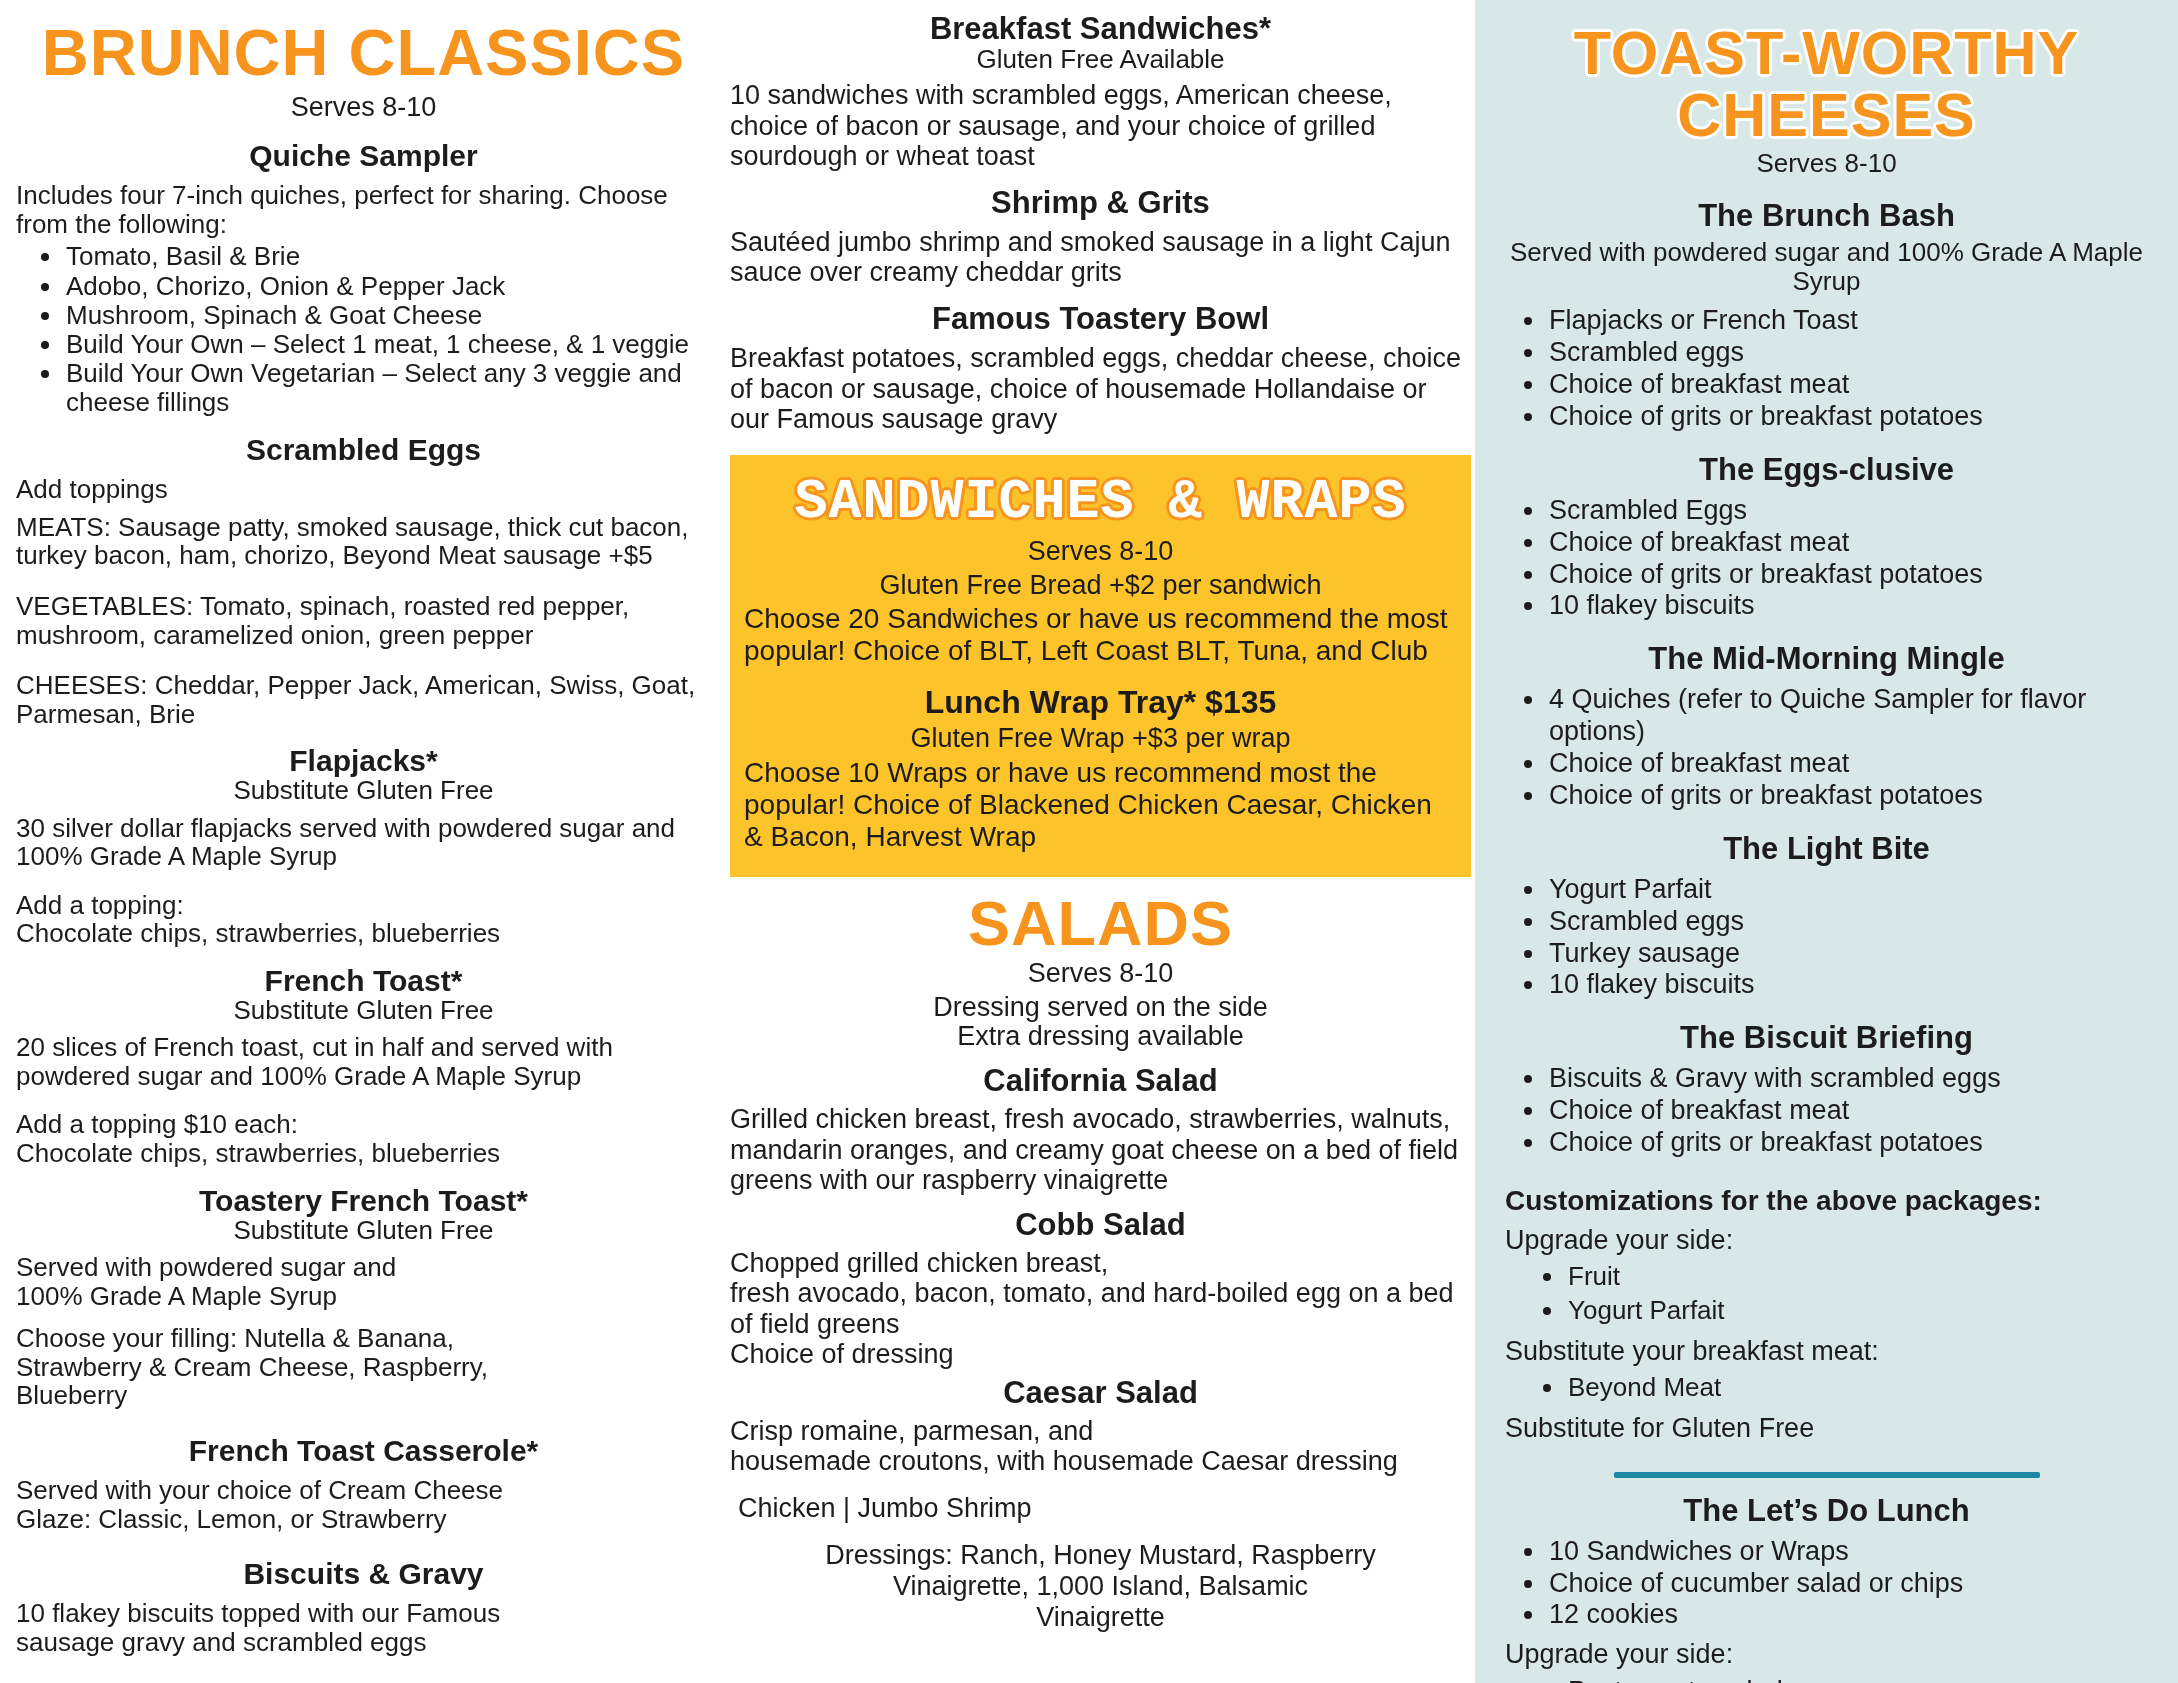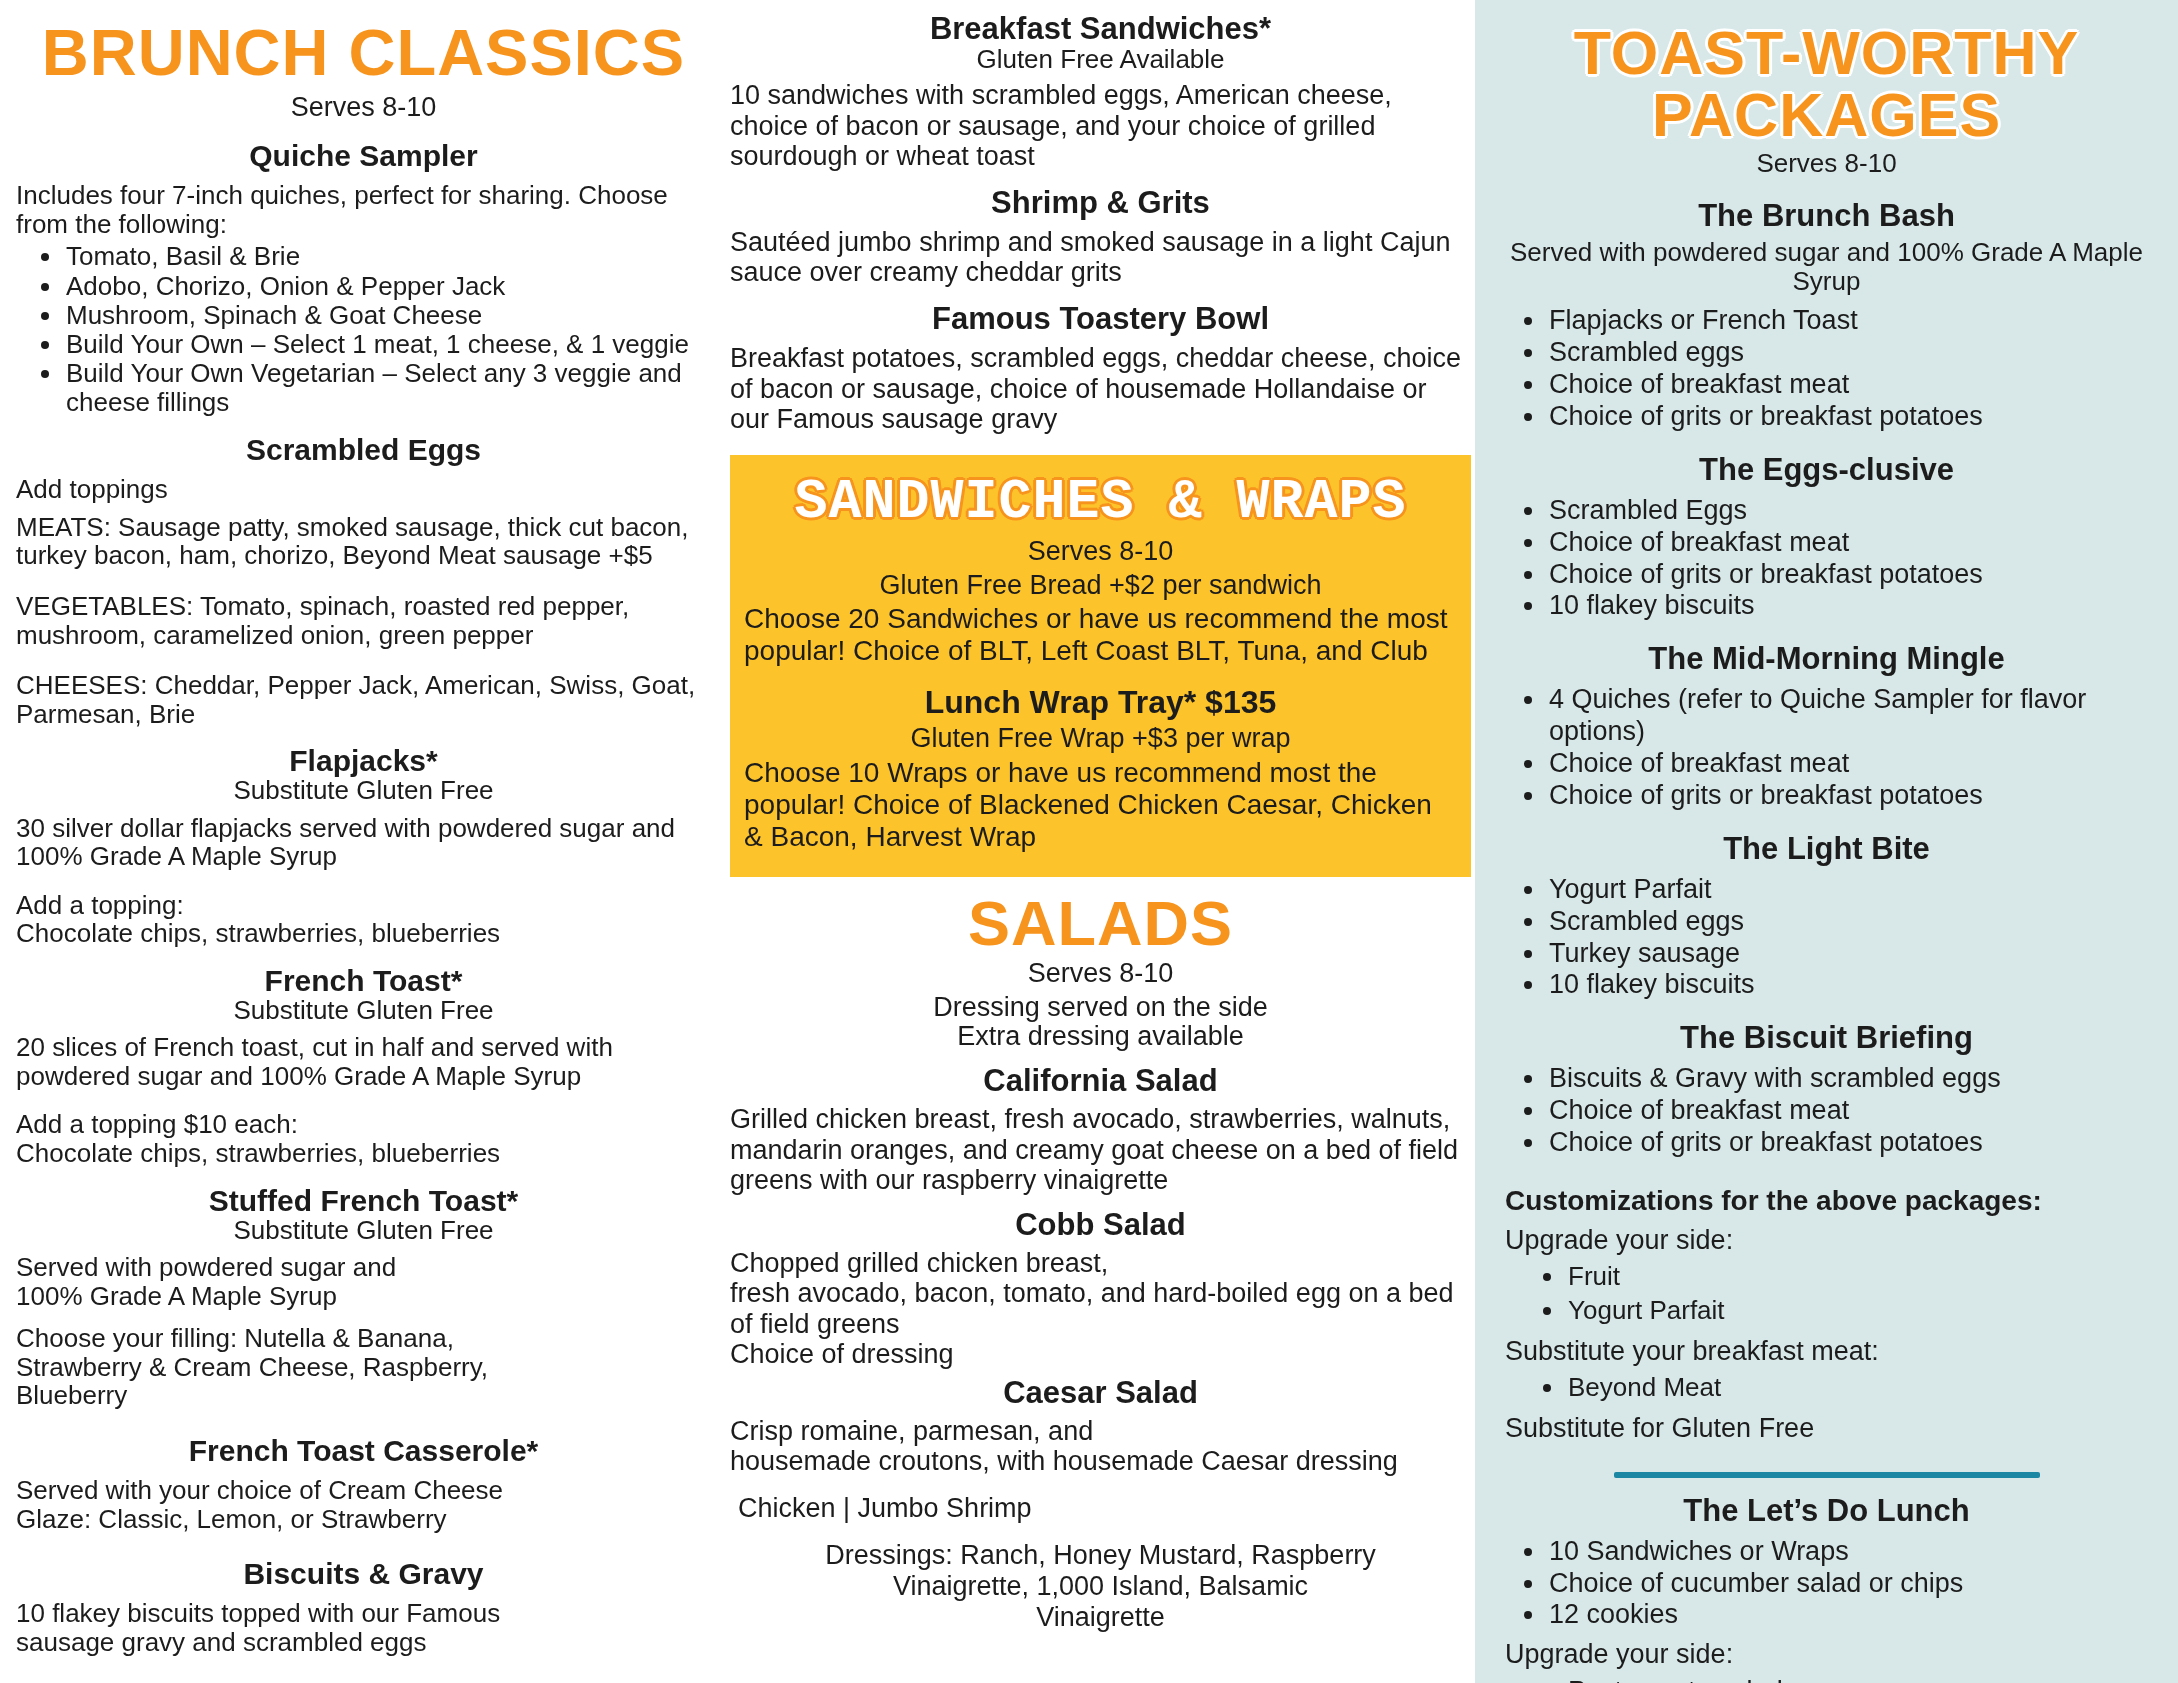--- a/index.html
+++ b/index.html
@@ -239,7 +239,7 @@
 
   <div class="col-right">
     <div class="display-title packages-title">TOAST-WORTHY
-PACKAGES</div>
+CHEESES</div>
     <div class="serves">Serves 8-10</div>
 
     <div class="pkg">

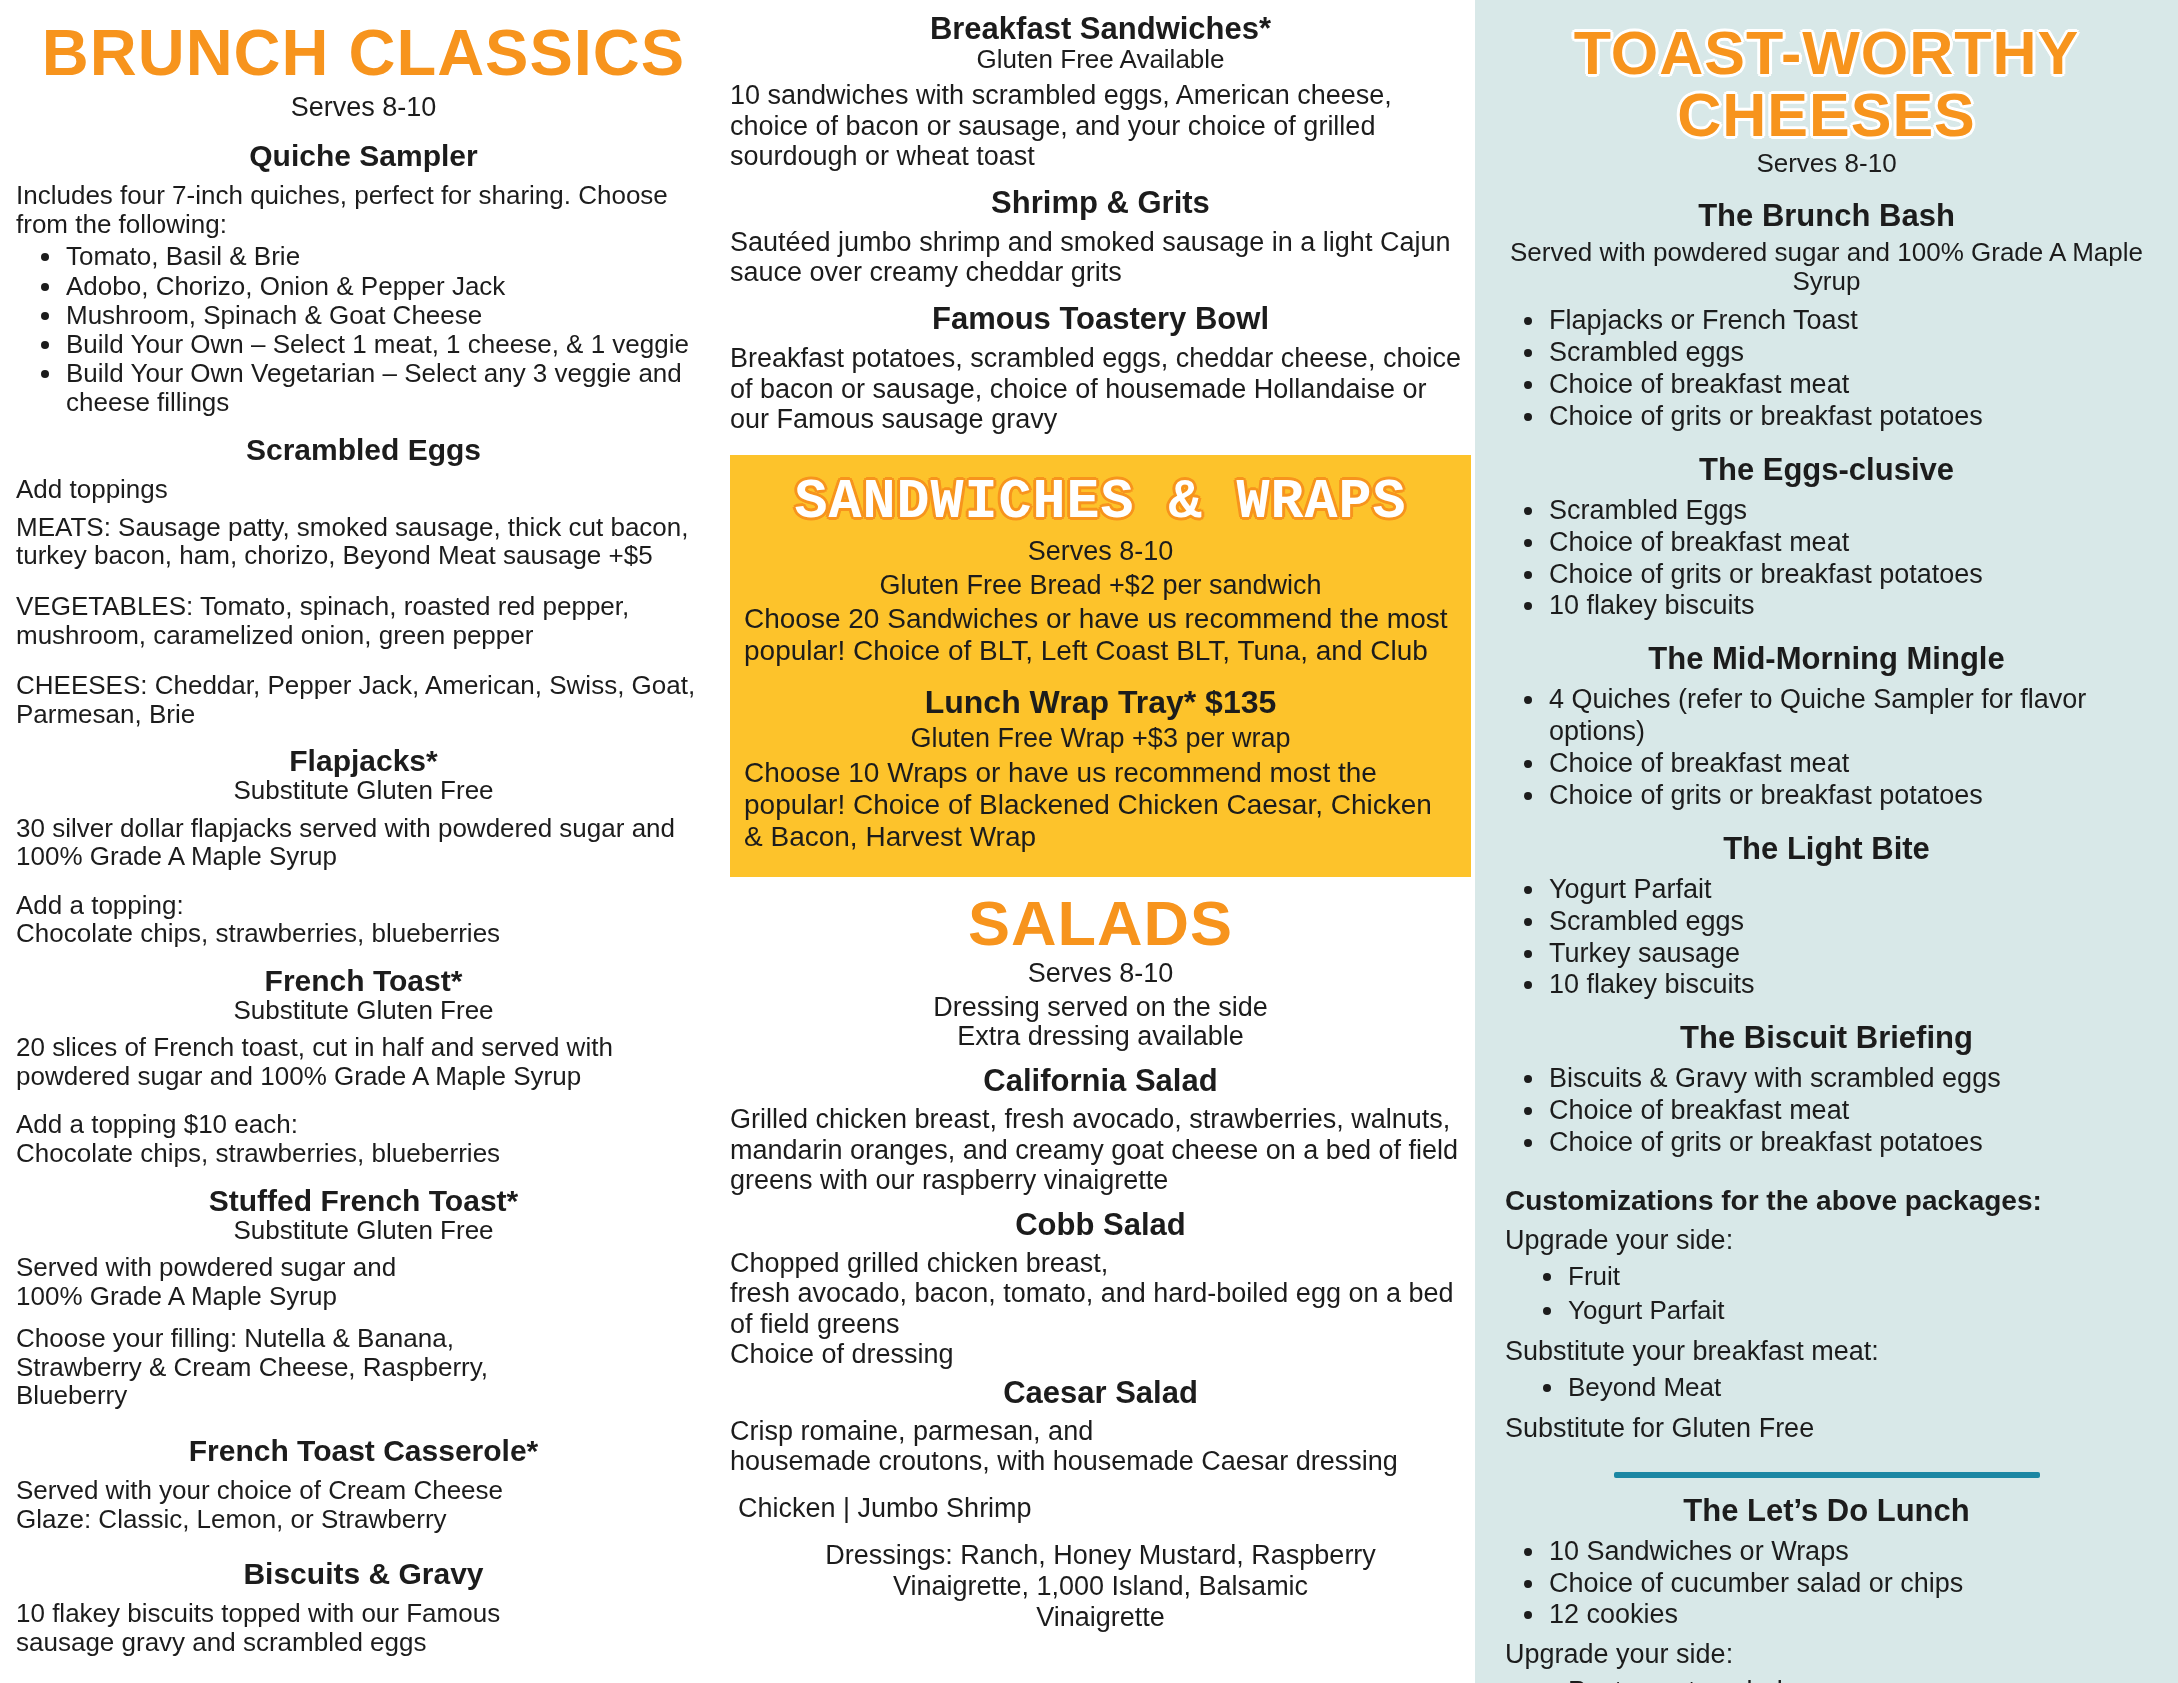--- a/index.html
+++ b/index.html
@@ -150,7 +150,7 @@
     </div>
 
     <div class="menu-section">
-      <div class="h-item">Stuffed French Toast*</div>
+      <div class="h-item">Toastery French Toast*</div>
       <div class="sub-item">Substitute Gluten Free</div>
       <div class="body-text pre">Served with powdered sugar and
 100% Grade A Maple Syrup</div>

